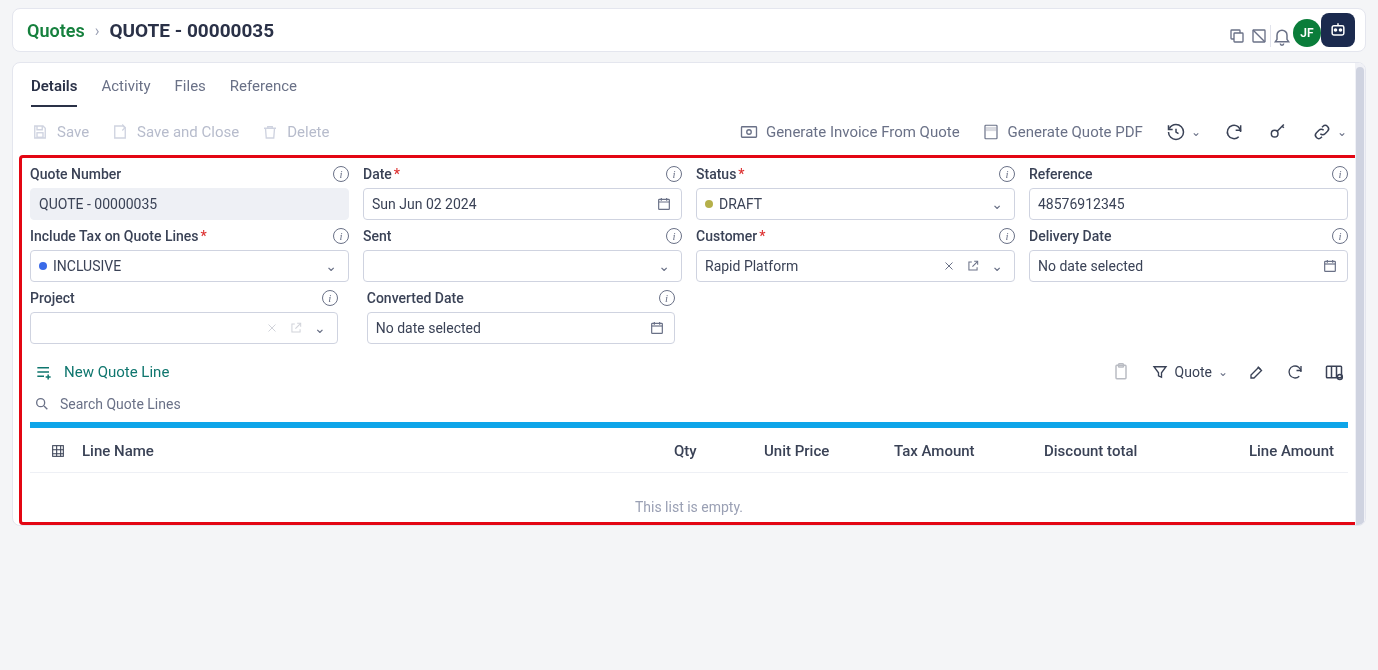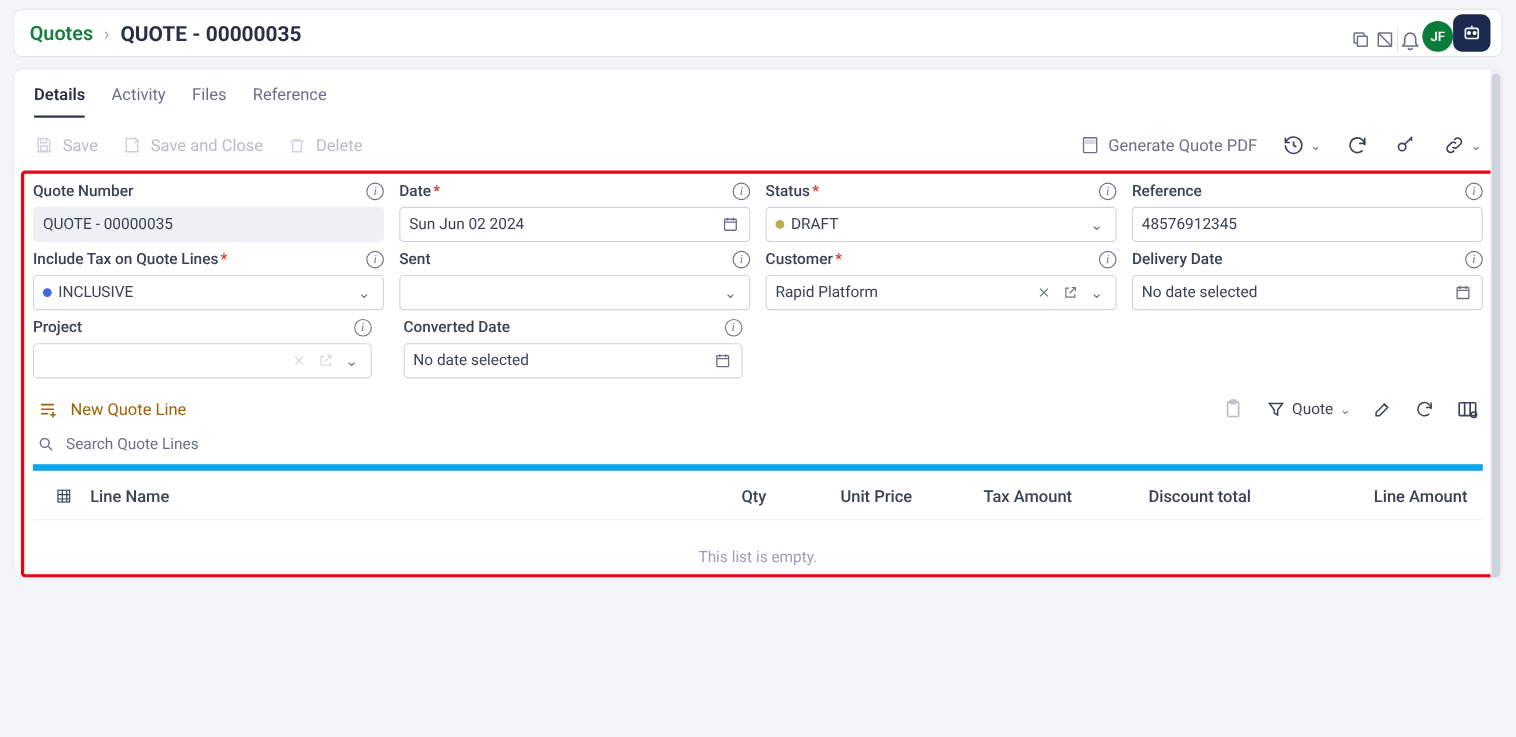--- a/index.html
+++ b/index.html
@@ -298,6 +298,15 @@
     <div class="toolbar-right">
       <div class="tbtn">
         <span class="ic">
+          <svg width="20" height="16" viewBox="0 0 24 18" fill="none" stroke="currentColor" stroke-width="1.8">
+              <rect x="2" y="2" width="20" height="14" rx="1"></rect>
+              <circle cx="12" cy="9" r="3"></circle>
+            </svg>
+        </span>
+        <span>Generate Invoice From Quote</span>
+      </div>
+      <div class="tbtn">
+        <span class="ic">
           <svg width="18" height="18" viewBox="0 0 24 24" fill="none" stroke="currentColor" stroke-width="1.6">
               <rect x="4" y="3" width="16" height="18" rx="1"></rect>
               <rect x="6" y="6" width="12" height="4" fill="currentColor" opacity="0.25"></rect>

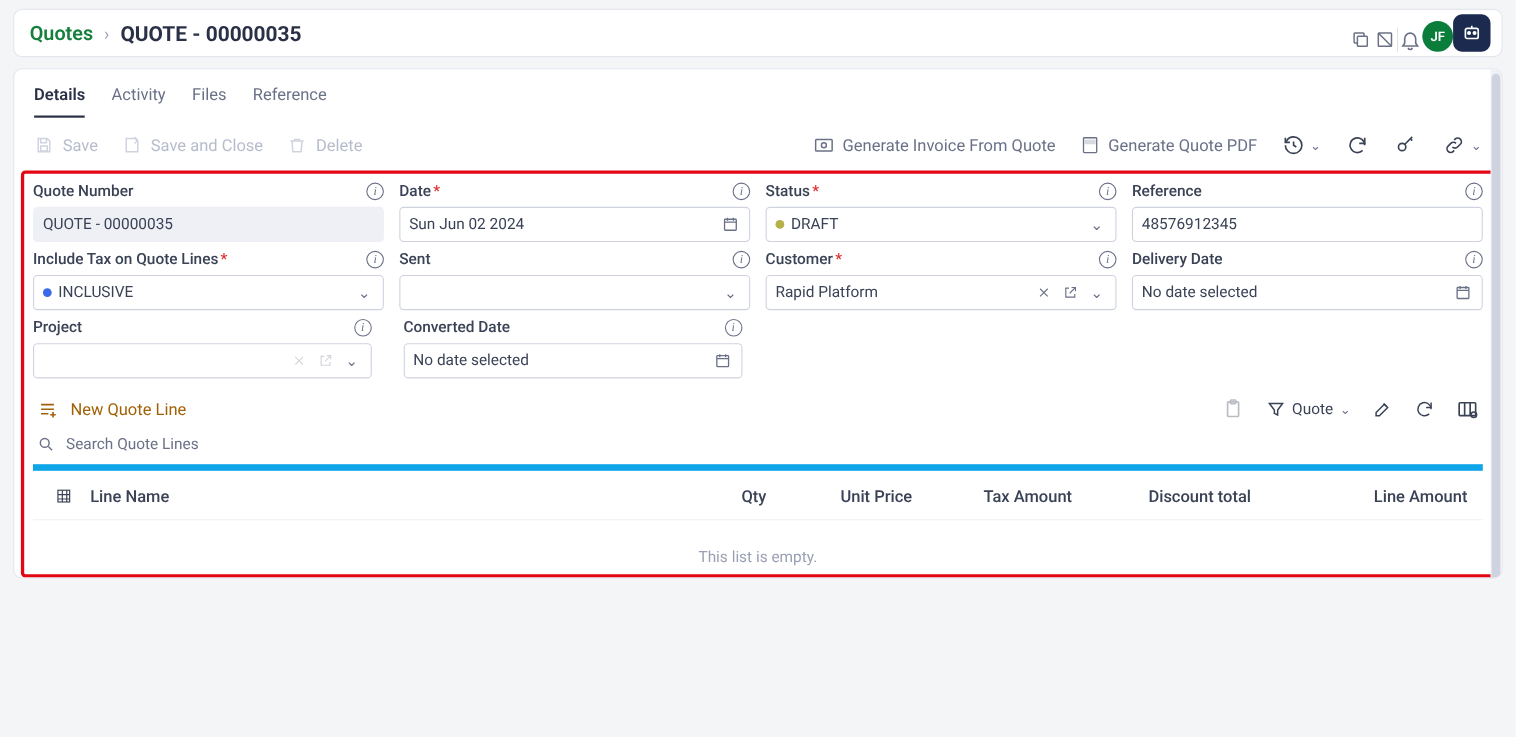--- a/index.html
+++ b/index.html
@@ -169,7 +169,7 @@
     padding: 0 4px;
   }
   .lines-toolbar-left {
-     display:flex; align-items:center; gap:10px; color:#a16207; font-size:15px; cursor:pointer;
+     display:flex; align-items:center; gap:10px; color:#0f766e; font-size:15px; cursor:pointer;
   }
   .lines-toolbar-right {
     display:flex; align-items:center; gap:20px;

